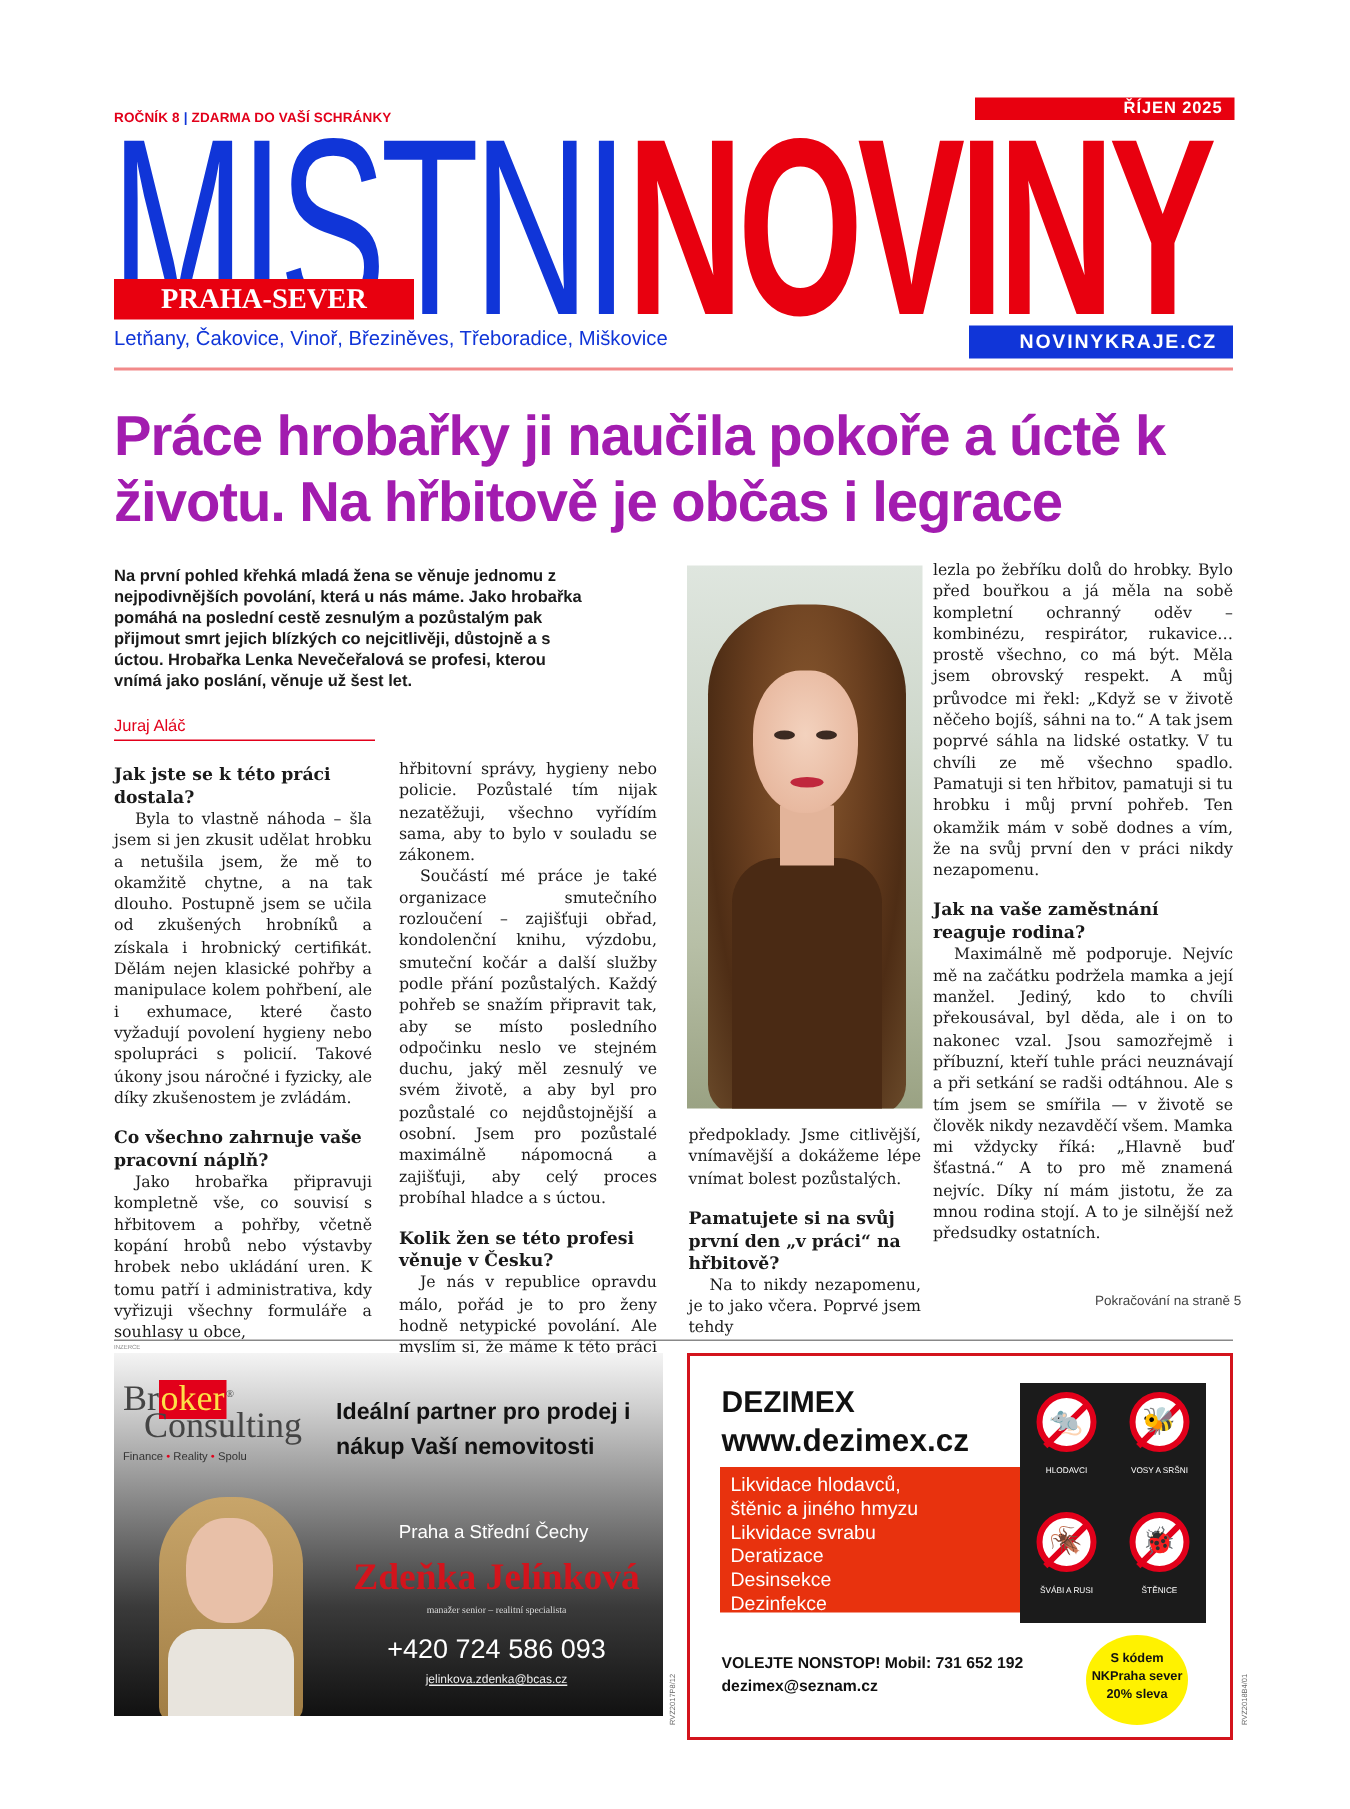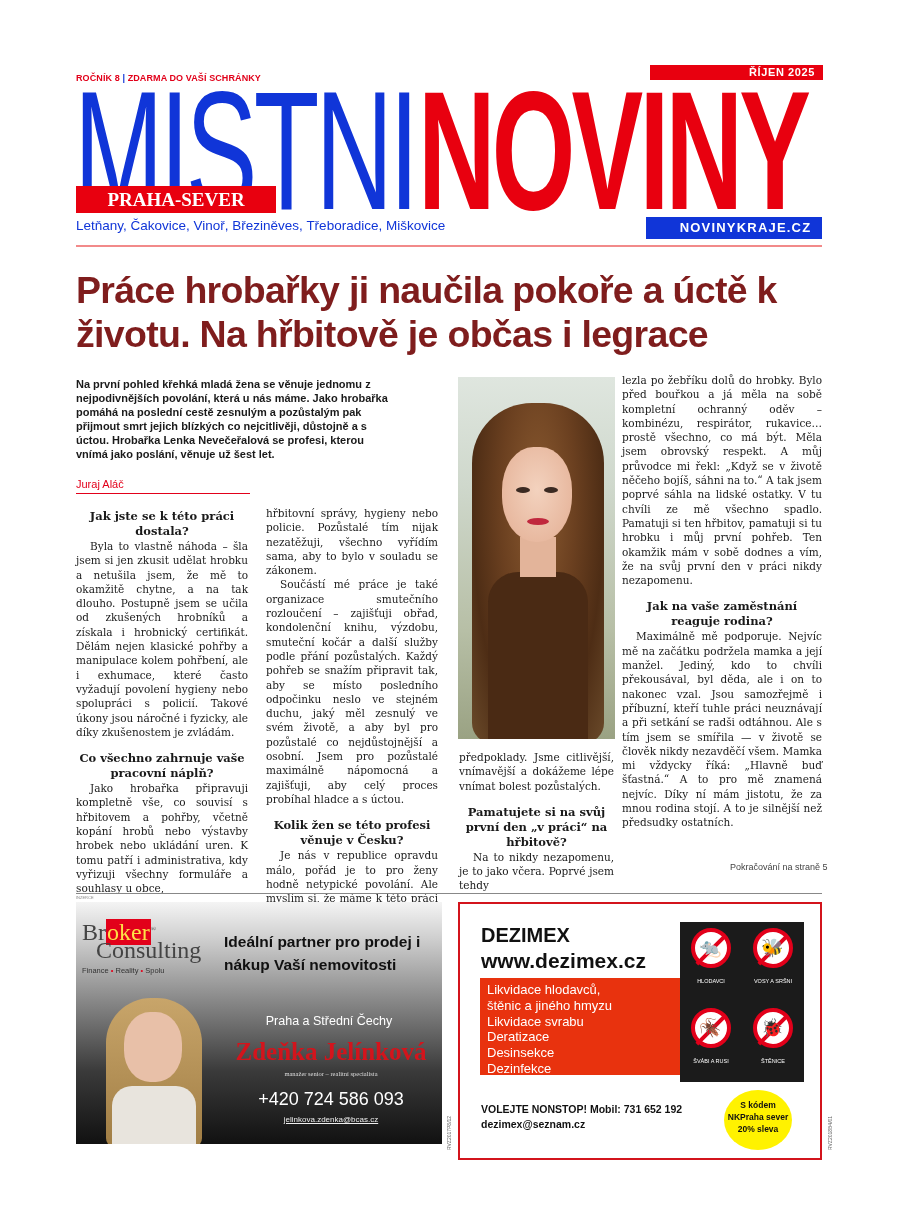--- a/index.html
+++ b/index.html
@@ -49,7 +49,7 @@
   .headline {
     position: absolute; left: 76px; top: 268px; width: 760px;
     font-family: "Liberation Sans", sans-serif; font-weight: bold;
-    font-size: 37.5px; line-height: 44px; color: #7f1d1d; letter-spacing: -0.7px;
+    font-size: 37.5px; line-height: 44px; color: #a21caf; letter-spacing: -0.7px;
   }
 
   

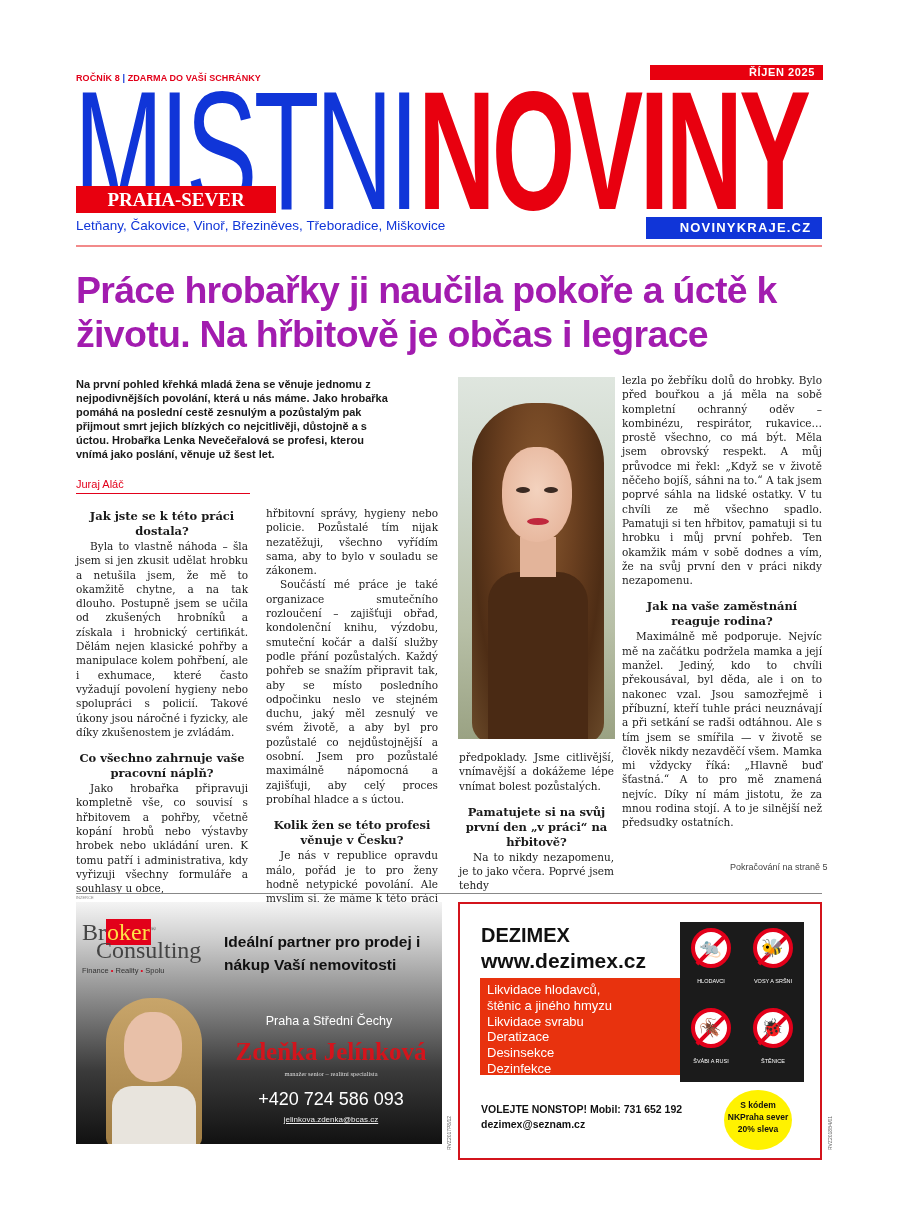--- a/index.html
+++ b/index.html
@@ -70,7 +70,7 @@
     hyphens: auto;
   }
   .col p { text-indent: 14px; }
-  .col h3 { font-size: 11.5px; line-height: 15px; font-weight: bold; text-align: center; margin-top: 12px; }
+  .col h3 { font-size: 11.5px; line-height: 15px; font-weight: bold; text-align: left; margin-top: 12px; }
   .col h3:first-child { margin-top: 0; }
   .col1 { left: 76px; top: 509px; width: 172px; }
   .col2 { left: 266px; top: 486px; width: 172px; margin-top: 20px; }

